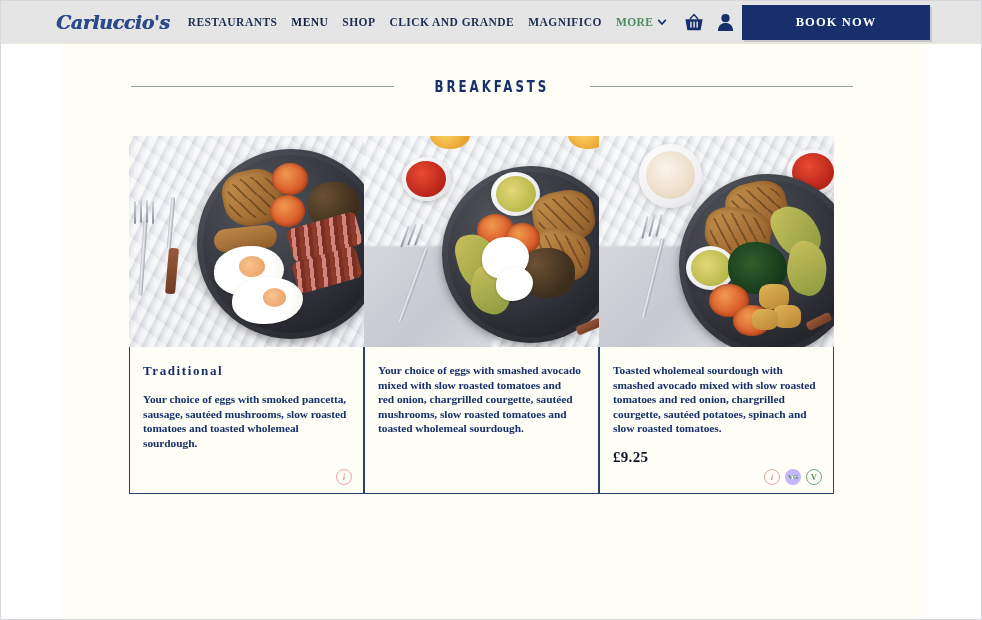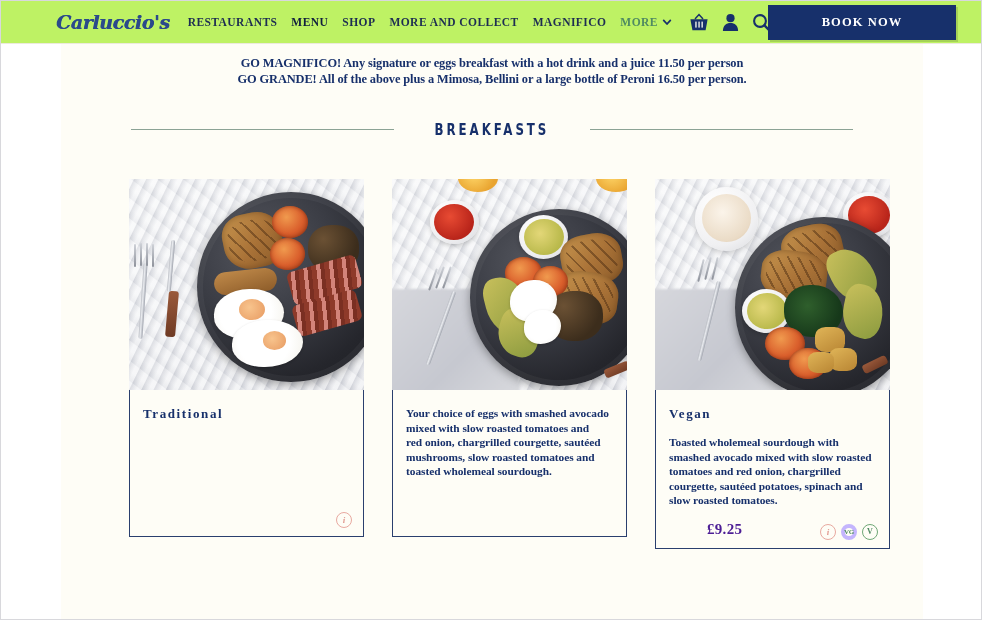--- a/index.html
+++ b/index.html
@@ -28,7 +28,7 @@
     top: 0; left: 0;
     width: 982px;
     height: 43px;
-    background: #bef264;
+    background: #e5e5e5;
     border-bottom: 1px solid #eceadd;
     display: flex;
     align-items: center;

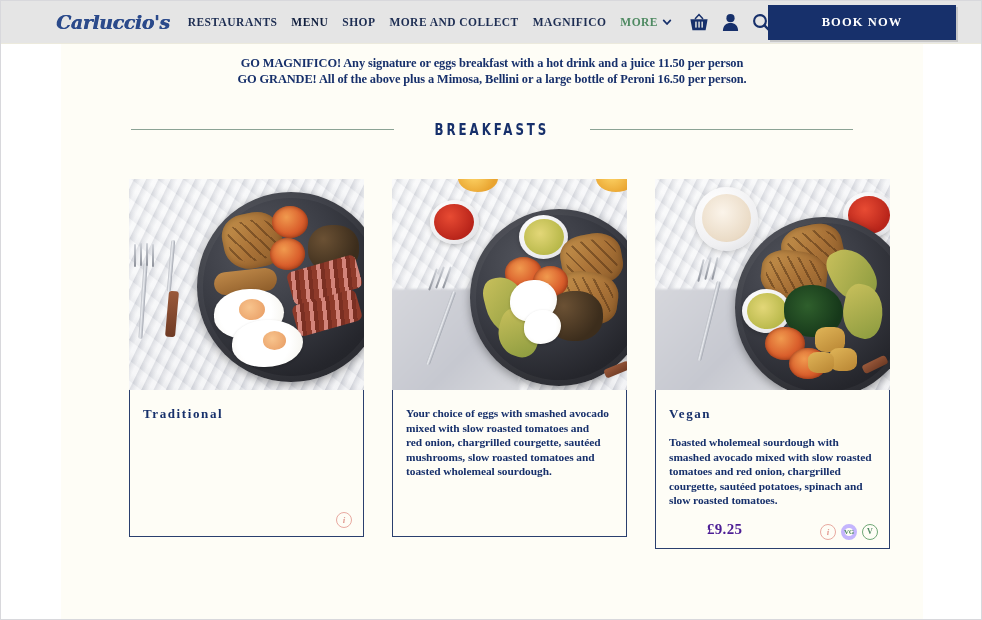--- a/index.html
+++ b/index.html
@@ -393,7 +393,7 @@
       <div class="nav-link">RESTAURANTS</div>
       <div class="nav-link active">MENU</div>
       <div class="nav-link">SHOP</div>
-      <div class="nav-link">MORE AND COLLECT</div>
+      <div class="nav-link">CLICK AND GRANDE</div>
       <div class="nav-link">MAGNIFICO</div>
       <div class="nav-link more-link">
         <span>MORE</span>

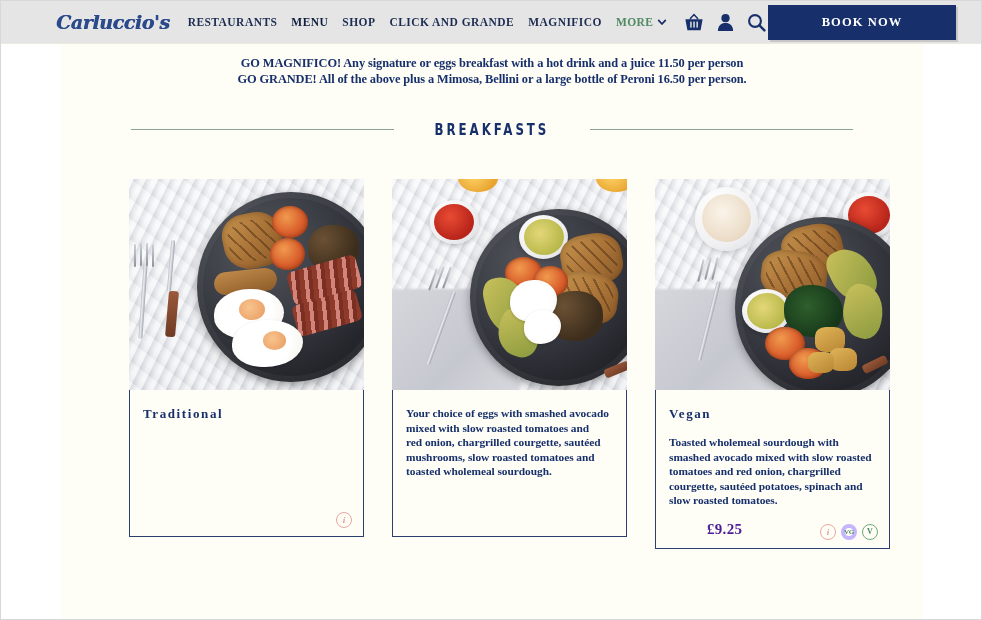--- a/index.html
+++ b/index.html
@@ -92,7 +92,7 @@
 
   .book-now {
     position: absolute;
-    right: 27px;
+    right: 53px;
     top: 4px;
     width: 188px;
     height: 35px;

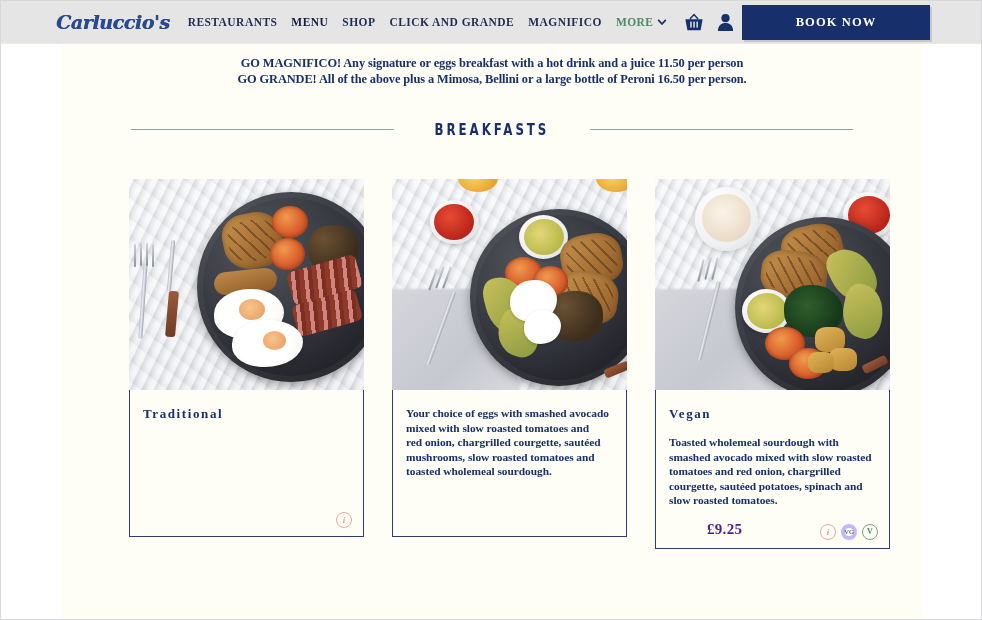--- a/index.html
+++ b/index.html
@@ -435,10 +435,6 @@
   <div class="content">
 
 
-    <div class="subtitle">
-      <div>GO MAGNIFICO! Any signature or eggs breakfast with a hot drink and a juice 11.50 per person</div>
-      <div>GO GRANDE! All of the above plus a Mimosa, Bellini or a large bottle of Peroni 16.50 per person.</div>
-    </div>
 
     <div class="section-head">
       <div class="rule"></div>

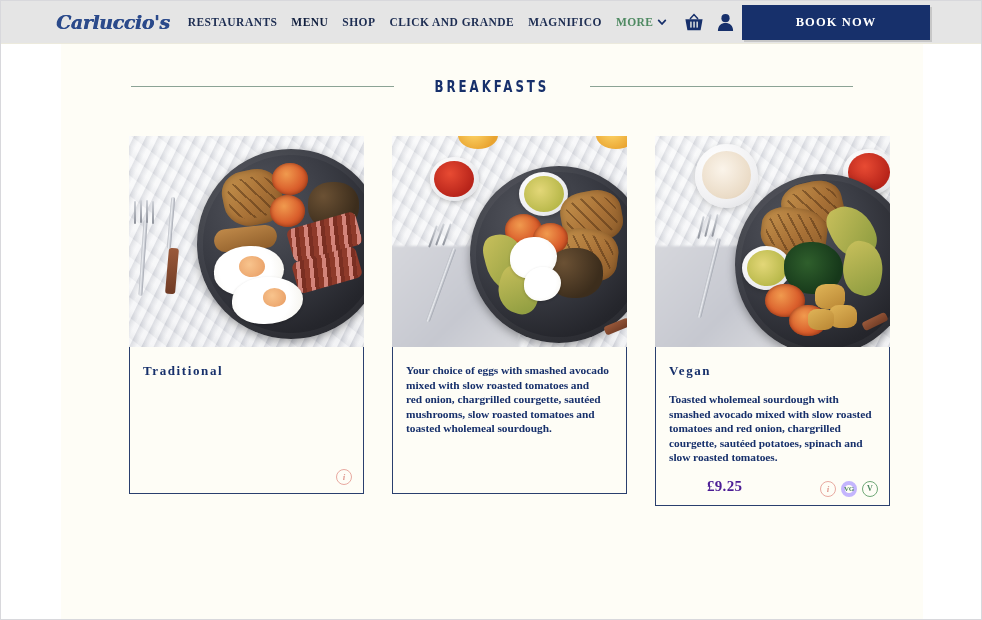--- a/index.html
+++ b/index.html
@@ -167,7 +167,6 @@
   .cards {
     display: flex;
     margin: 40px 0 0 68px;
-    gap: 28px;
   }
 
   .card {

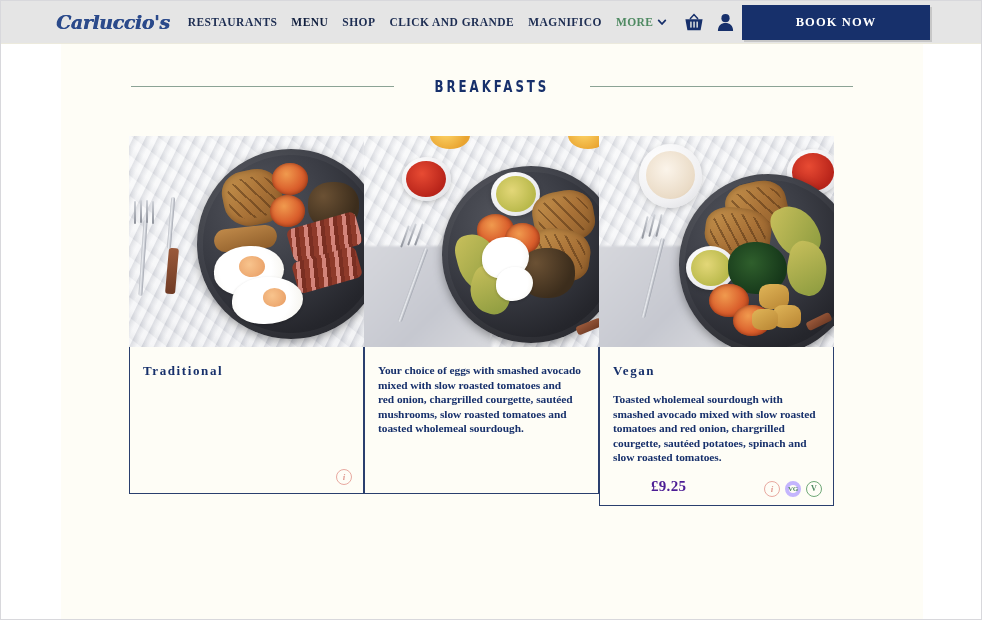--- a/index.html
+++ b/index.html
@@ -535,7 +535,6 @@
           <div class="knife-handle" style="left:88%;top:86%;width:26px;height:9px;transform:rotate(-26deg);"></div>
         </div>
         <div class="card-body">
-          <div class="item-title">Vegan</div>
           <div class="item-desc">Toasted wholemeal sourdough with smashed avocado mixed with slow roasted tomatoes and red onion, chargrilled courgette, sautéed potatoes, spinach and slow roasted tomatoes.</div>
           <div class="item-price">£9.25</div>
           <div class="badges">

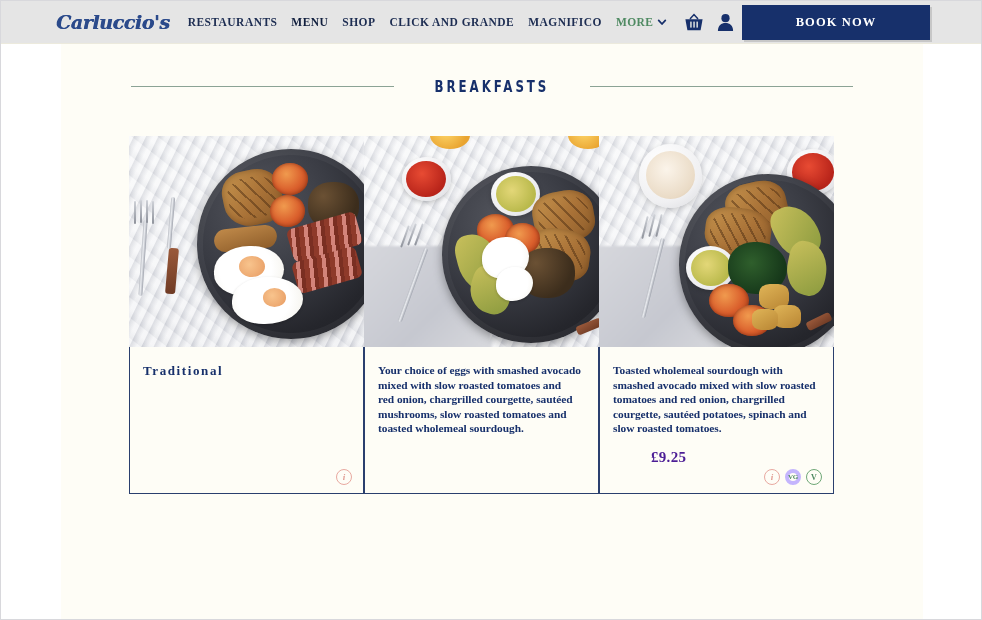--- a/index.html
+++ b/index.html
@@ -468,6 +468,8 @@
         </div>
         <div class="card-body">
           <div class="item-title">Traditional</div>
+          <div class="item-desc" style="white-space:pre-line;">Your choice of eggs with smoked pancetta, sausage, sautéed mushrooms, slow roasted
+tomatoes and toasted wholemeal sourdough.</div>
           <div class="badges">
             <div class="badge badge-info">i</div>
           </div>

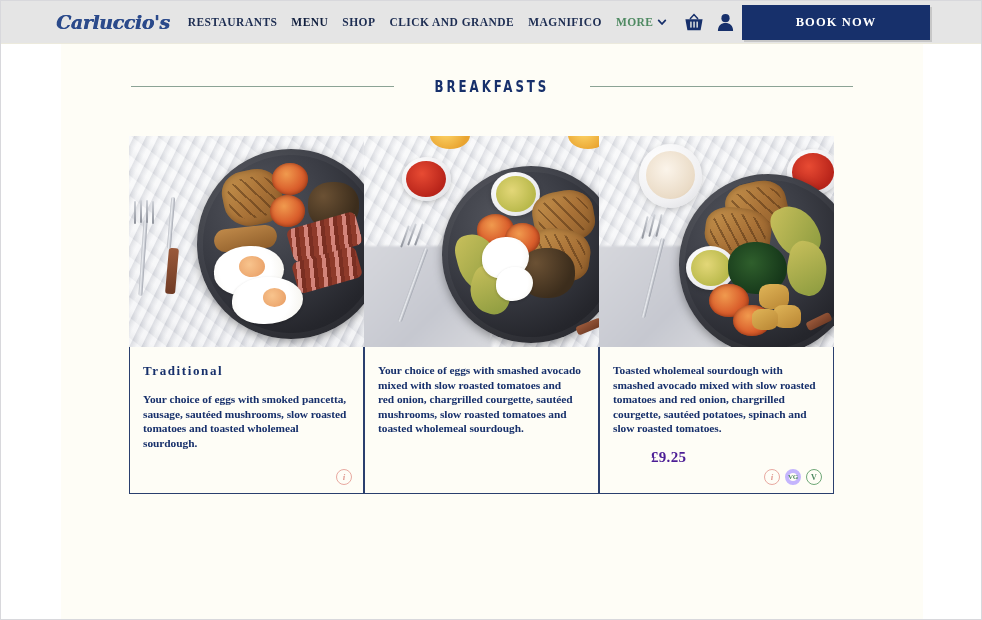--- a/index.html
+++ b/index.html
@@ -213,10 +213,9 @@
     font-family: "Liberation Serif", serif;
     font-weight: 700;
     font-size: 15px;
-    color: #4c1d95;
+    color: #0f172a;
     margin-top: 13px;
     letter-spacing: 0.3px;
-    margin-left: 38px;
   }
 
   .badges {

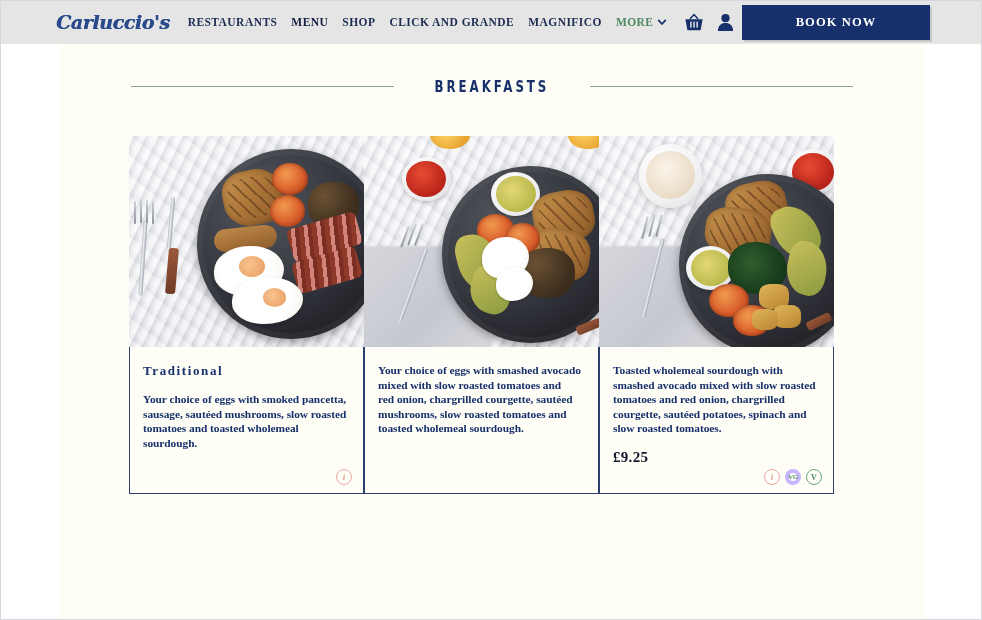--- a/index.html
+++ b/index.html
@@ -239,7 +239,7 @@
     background: transparent;
   }
   .badge-info { border: 1px solid #e8a9a0; color: #e09a90; font-style: italic; font-size: 9px; }
-  .badge-vg   { border: 4px solid #c4b5fd; color: #4f8a62; font-size: 7px; letter-spacing: -0.3px; }
+  .badge-vg   { border: 6px solid #c4b5fd; color: #4f8a62; font-size: 7px; letter-spacing: -0.3px; }
   .badge-v    { border: 1px solid #6fa877; color: #4f8a62; font-size: 8px; }
 
   

